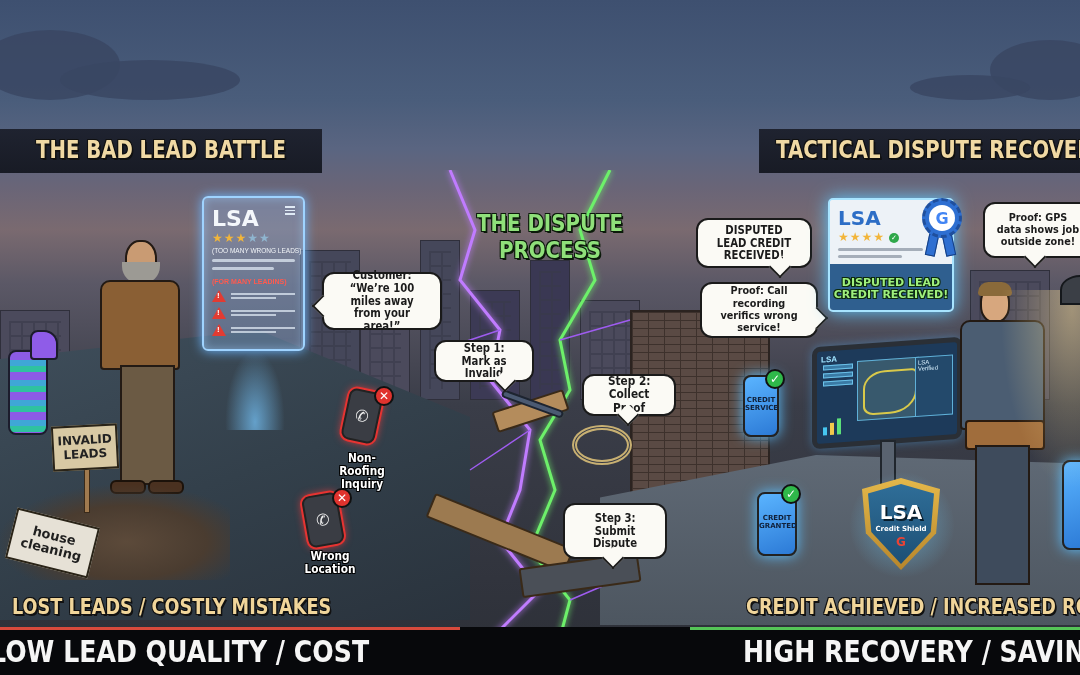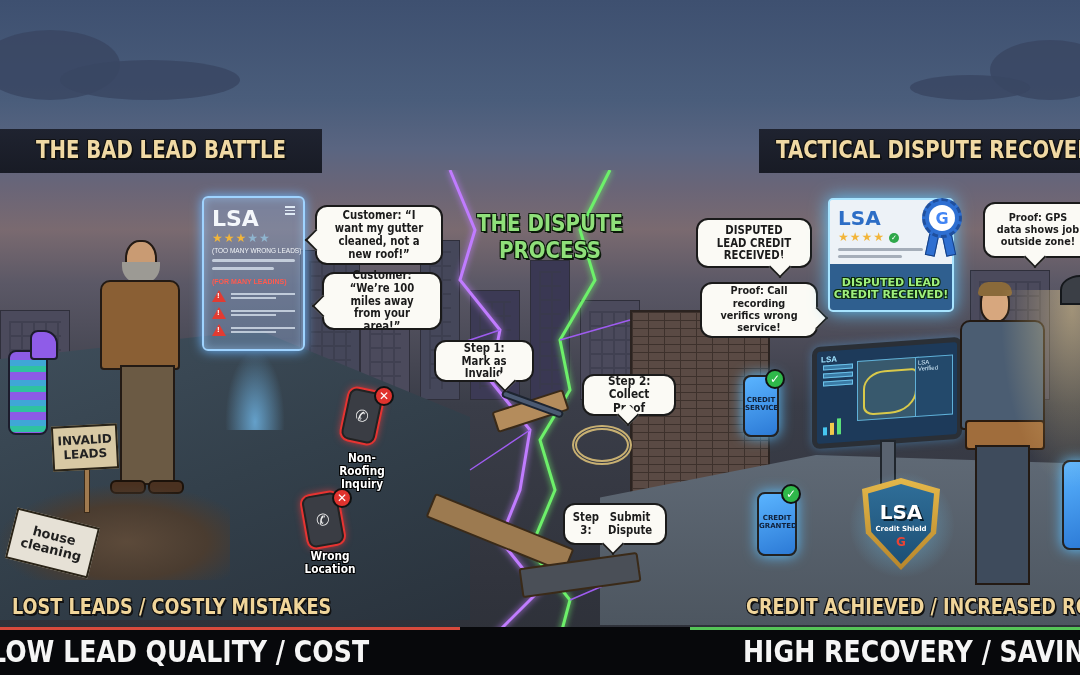--- a/index.html
+++ b/index.html
@@ -274,9 +274,6 @@
       </div>
   </div>
 
-  <div class="bubble tail-left" style="left:315px;top:205px;width:128px;height:60px;font-size:11.5px;">
-    <span>Customer: “I want my gutter cleaned, not a new roof!”</span>
-  </div>
   <div class="bubble tail-left" style="left:322px;top:272px;width:120px;height:58px;font-size:11.5px;">
     <span>Customer: “We’re 100 miles away from your area!”</span>
   </div>

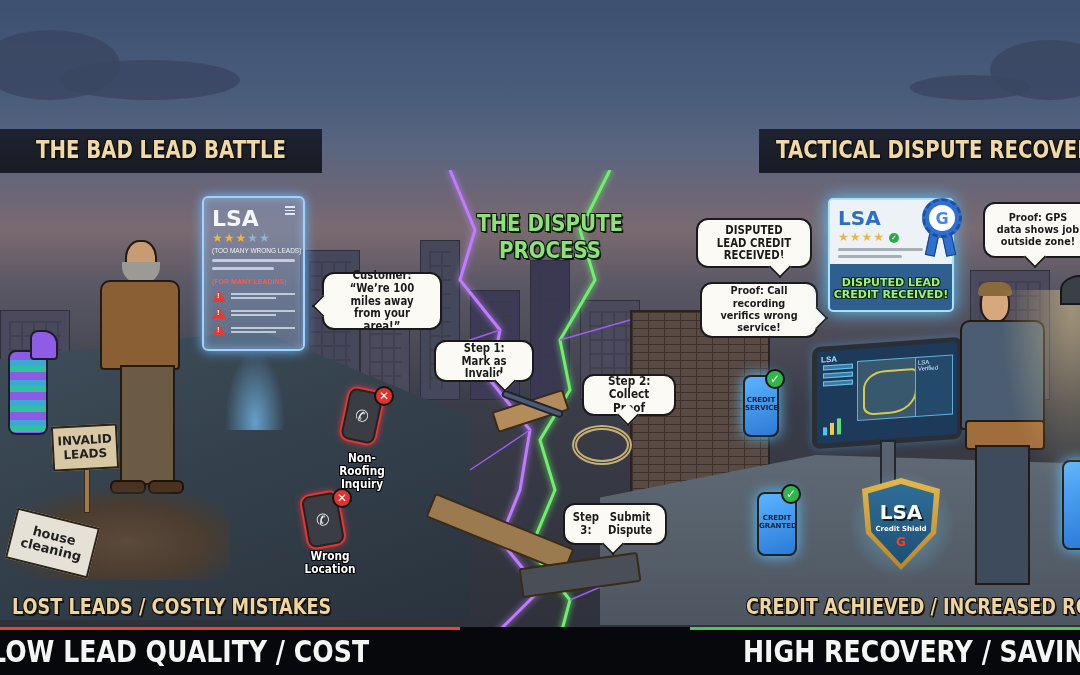--- a/index.html
+++ b/index.html
@@ -323,7 +323,7 @@
     <span>Step 2:</span>
       <span>Collect Proof</span>
   </div>
-  <div class="bubble tail-bottom" style="left:563px;top:503px;width:104px;height:42px;font-size:11.5px;flex-direction:row;">
+  <div class="bubble tail-bottom" style="left:563px;top:503px;width:104px;height:56px;font-size:11.5px;flex-direction:column;">
     <span>Step 3:</span>
       <span>Submit Dispute</span>
   </div>

